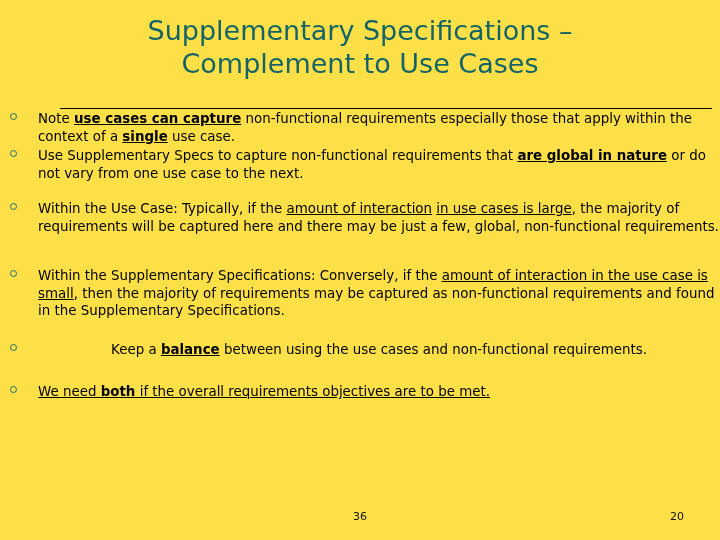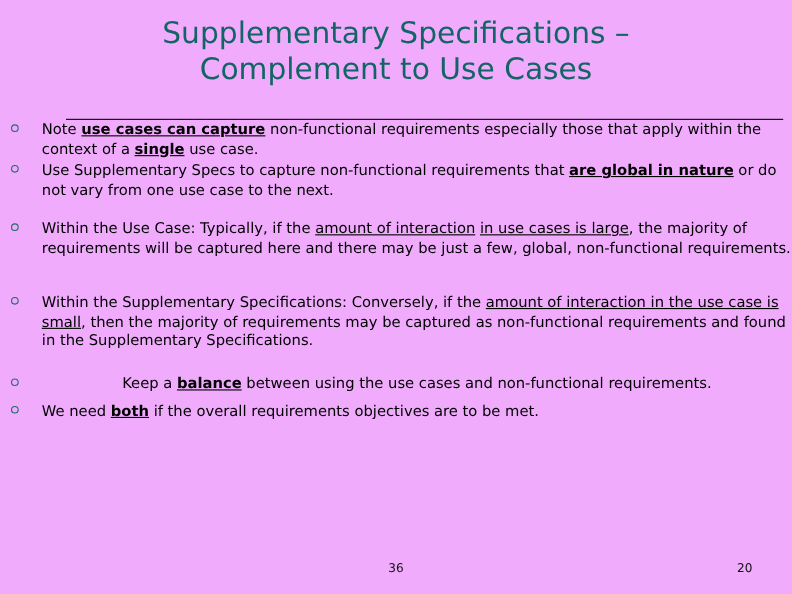--- a/index.html
+++ b/index.html
@@ -19,7 +19,7 @@
     position: relative;
     width: 720px;
     height: 540px;
-    background: #f0abfc;
+    background: #fde047;
   }
 
   

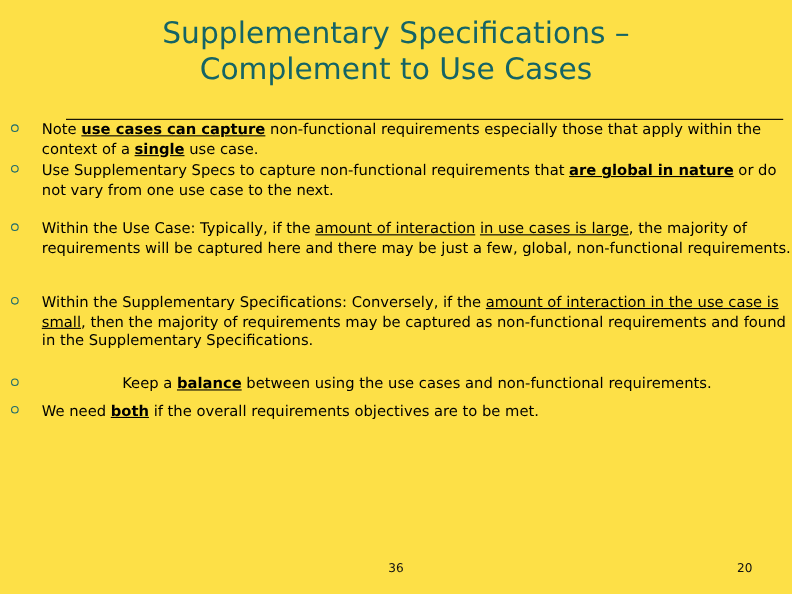--- a/index.html
+++ b/index.html
@@ -87,7 +87,7 @@
   #bullet-3 { margin-top: 18px; }
   #bullet-4 { margin-top: 32px; }
   #bullet-5 { margin-top: 21px; text-align: center; }
-  #bullet-6 { margin-top: 8px; }
+  #bullet-6 { margin-top: 25px; text-decoration: underline; }
 
   
   #footer-center {

